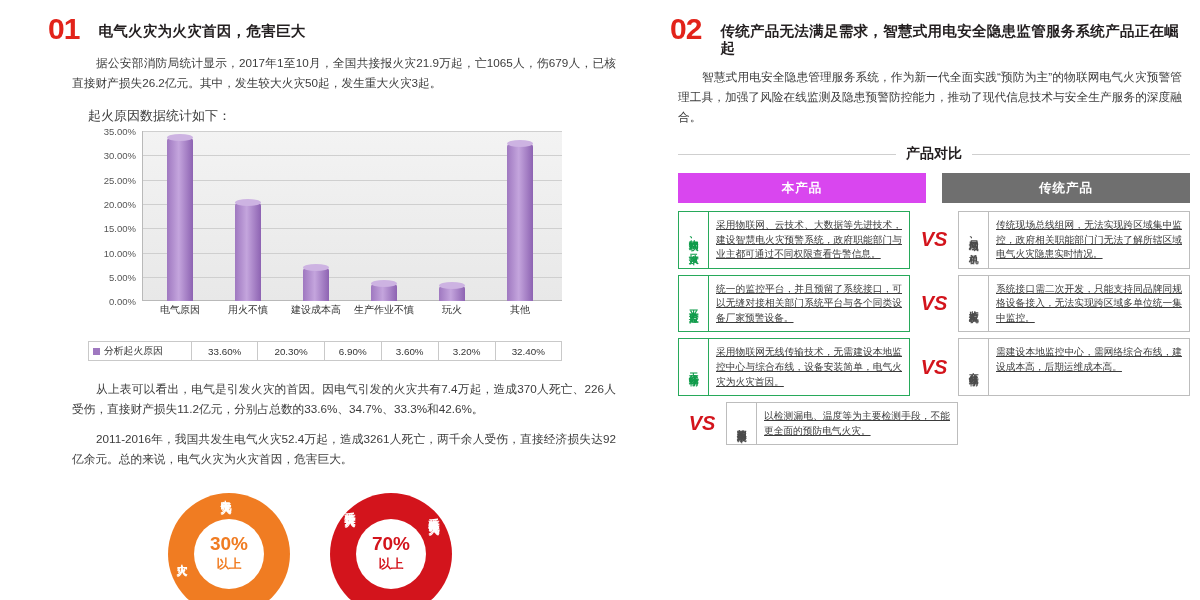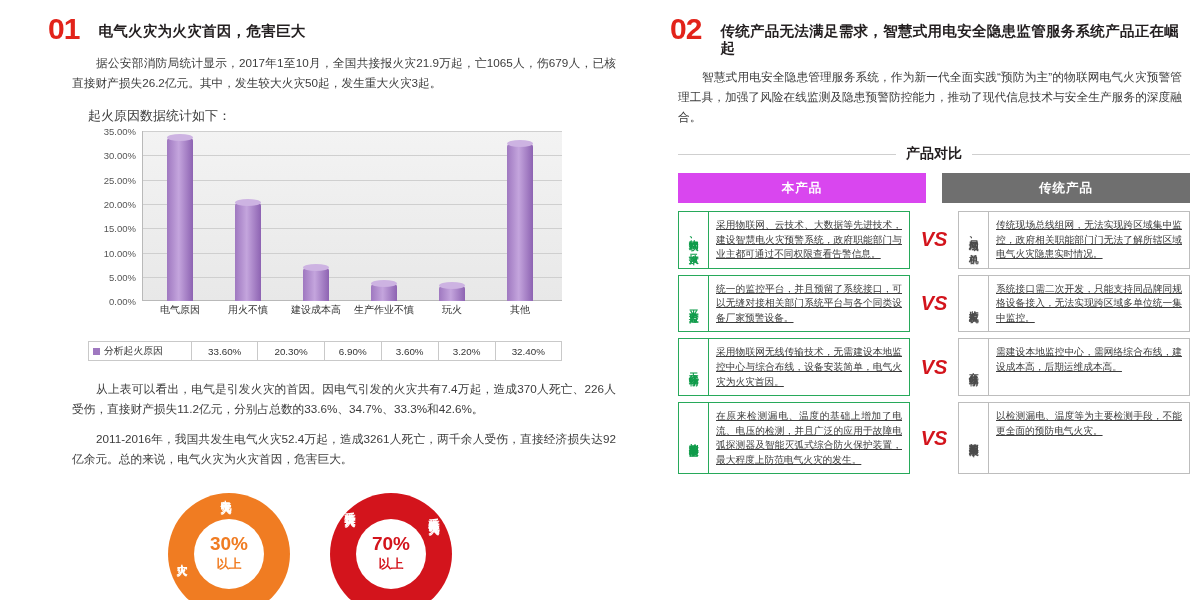--- a/index.html
+++ b/index.html
@@ -334,12 +334,6 @@
       </div>
 
       <div class="cmp-row">
-        <div class="cell cell-left">
-          <div class="tagbox tag-green">
-              <span>检测手段全面</span>
-            </div>
-          <div class="desc">在原来检测漏电、温度的基础上增加了电流、电压的检测，并且广泛的应用于故障电弧探测器及智能灭弧式综合防火保护装置，最大程度上防范电气火灾的发生。</div>
-        </div>
         <div class="vs">VS</div>
         <div class="cell cell-right">
           <div class="tagbox tag-gray">

